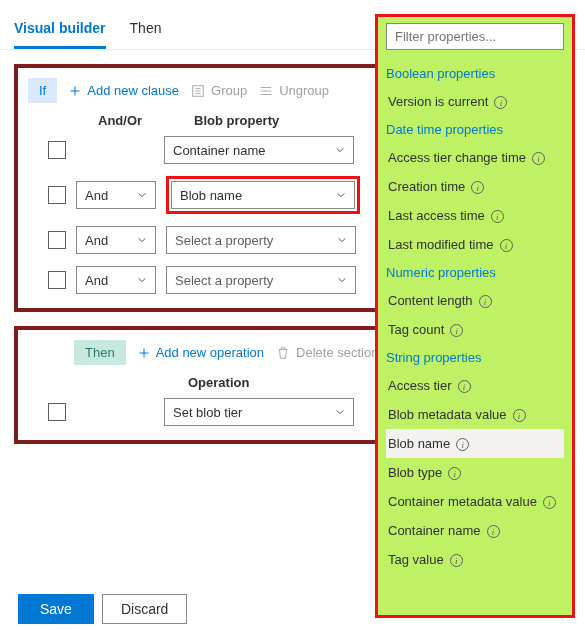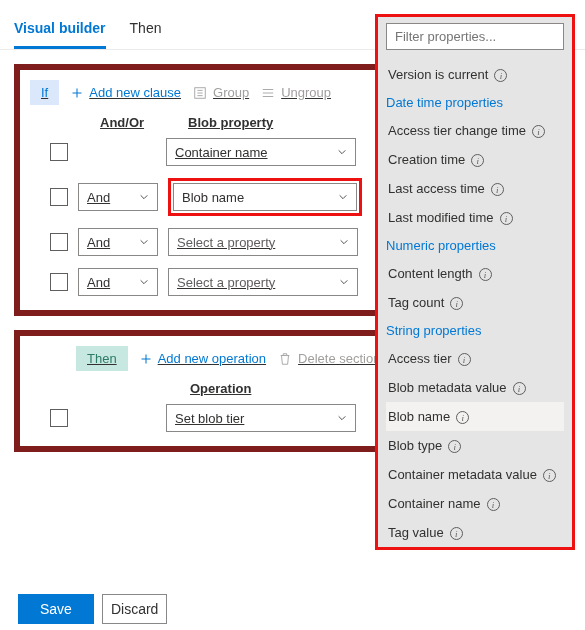--- a/index.html
+++ b/index.html
@@ -40,7 +40,7 @@
     .btn-primary { background: #0078d4; color: #fff; border: none; padding: 6px 22px; font-size: 14px; cursor: pointer; }
     .btn-secondary { background: #fff; color: #323130; border: 1px solid #8a8886; padding: 6px 8px; font-size: 14px; cursor: pointer; }
 
-    .dropdown-panel { position: absolute; top: 14px; right: 10px; width: 200px; height: 536px; border: 3px solid #e11; background: #e5e5e5; padding: 6px 8px 4px 8px; overflow: hidden; margin-left: 40px; }
+    .dropdown-panel { position: absolute; top: 14px; right: 10px; width: 200px; height: 604px; border: 3px solid #e11; background: #bef264; padding: 6px 8px 4px 8px; overflow: hidden; margin-left: 40px; }
     .filter-box { width: 100%; border: 1px solid #8a8886; padding: 5px 8px; font-size: 13px; color: #605e5c; margin-bottom: 10px; }
     .group-label { color: #0078d4; font-size: 13px; padding: 6px 0; }
     .item { display: flex; align-items: flex-end; gap: 6px; padding: 7px 2px; font-size: 13px; cursor: pointer; }

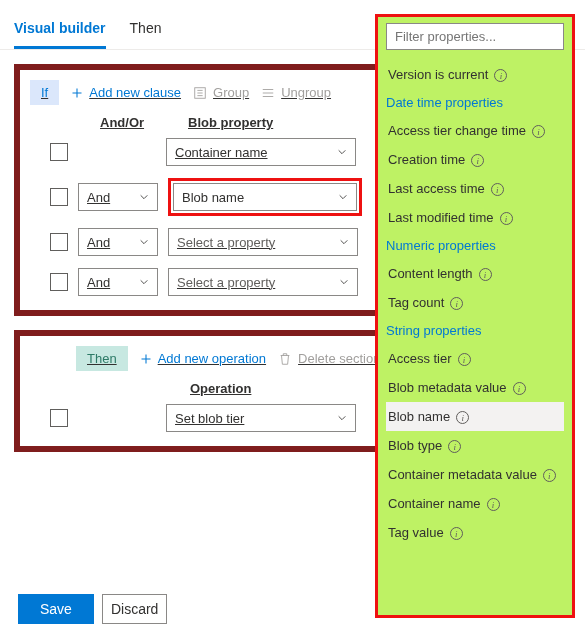--- a/index.html
+++ b/index.html
@@ -195,6 +195,7 @@
 <div class="dropdown-panel">
   <input class="filter-box" placeholder="Filter properties..." style="">
   <div id="dd-body">
+      <div class="group-label">Boolean properties</div>
       <div class="item">
         <span>Version is current</span>
         <span class="info">i</span>

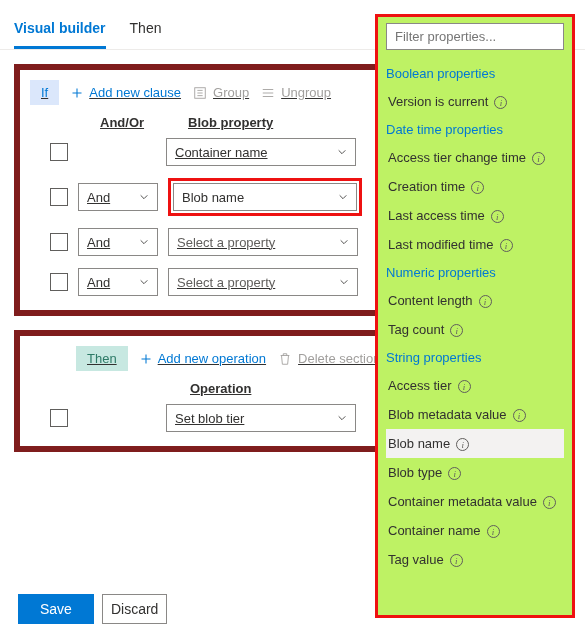--- a/index.html
+++ b/index.html
@@ -9,7 +9,7 @@
     .tab { padding-bottom: 10px; cursor: pointer; font-size: 14px; }
     .tab.active { border-bottom: 3px solid #0078d4; color: #0078d4; font-weight: 600; }
 
-    .section { border: 6px solid #7f1d1d; margin: 14px 14px 0 14px; padding: 10px 10px 2px 10px; background: #fff; text-decoration: underline; }
+    .section { border: 4px solid #7f1d1d; margin: 14px 14px 0 14px; padding: 10px 10px 2px 10px; background: #fff; }
     .sec-header { display: flex; align-items: center; gap: 12px; margin-bottom: 10px; flex-wrap: nowrap; }
     .pill { padding: 4px 10px; font-size: 13px; border: 1px solid transparent; }
     .pill-if { background: #dbe7fb; color: #0078d4; }

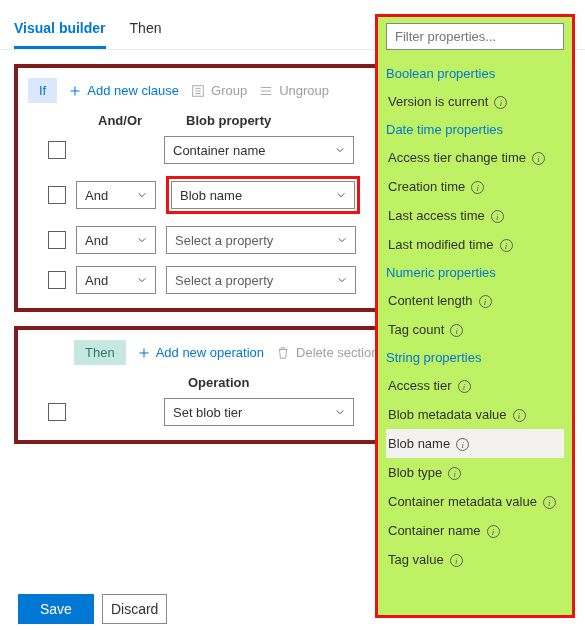--- a/index.html
+++ b/index.html
@@ -21,7 +21,7 @@
     .gray-btn { display: inline-flex; align-items: center; gap: 6px; color: #a19f9d; cursor: default; font-size: 13px; }
     .icon-sm { width: 14px; height: 14px; }
 
-    .col-headers { display: flex; gap: 0; padding-left: 70px; font-weight: 600; font-size: 13px; margin-bottom: 8px; }
+    .col-headers { display: flex; gap: 8px; padding-left: 70px; font-weight: 600; font-size: 13px; margin-bottom: 8px; }
     .col-andor { width: 88px; }
     .col-prop { flex: 1; }
 

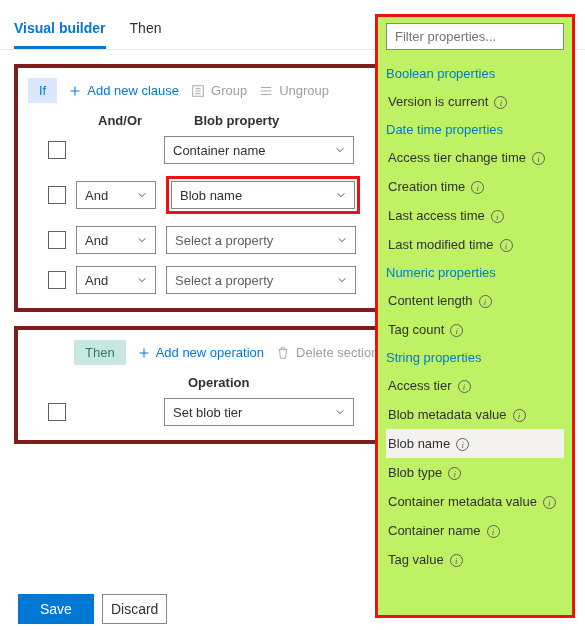--- a/index.html
+++ b/index.html
@@ -38,7 +38,7 @@
 
     .footer { position: absolute; bottom: 6px; left: 18px; display: flex; gap: 8px; }
     .btn-primary { background: #0078d4; color: #fff; border: none; padding: 6px 22px; font-size: 14px; cursor: pointer; }
-    .btn-secondary { background: #fff; color: #323130; border: 1px solid #8a8886; padding: 6px 8px; font-size: 14px; cursor: pointer; }
+    .btn-secondary { background: #fff; color: #323130; border: 1px solid #8a8886; padding: 6px 18px; font-size: 14px; cursor: pointer; }
 
     .dropdown-panel { position: absolute; top: 14px; right: 10px; width: 200px; height: 604px; border: 3px solid #e11; background: #bef264; padding: 6px 8px 4px 8px; overflow: hidden; margin-left: 40px; }
     .filter-box { width: 100%; border: 1px solid #8a8886; padding: 5px 8px; font-size: 13px; color: #605e5c; margin-bottom: 10px; }

